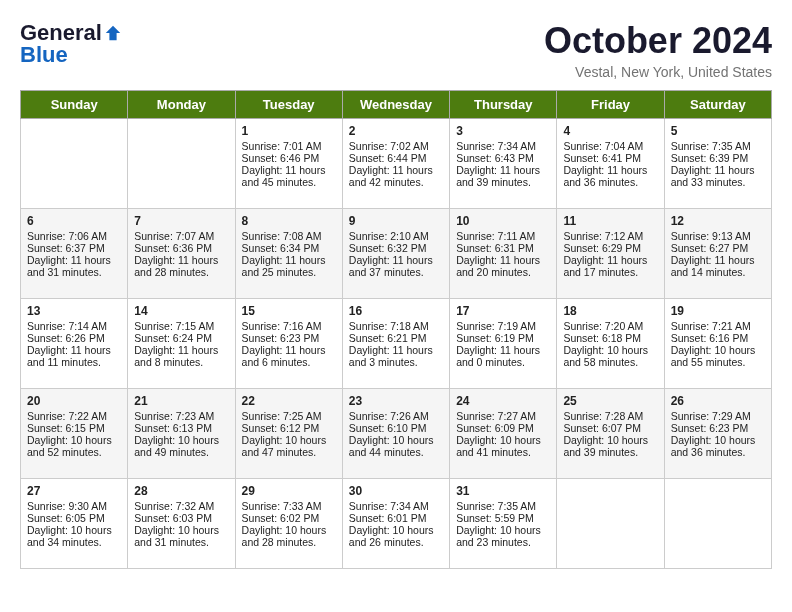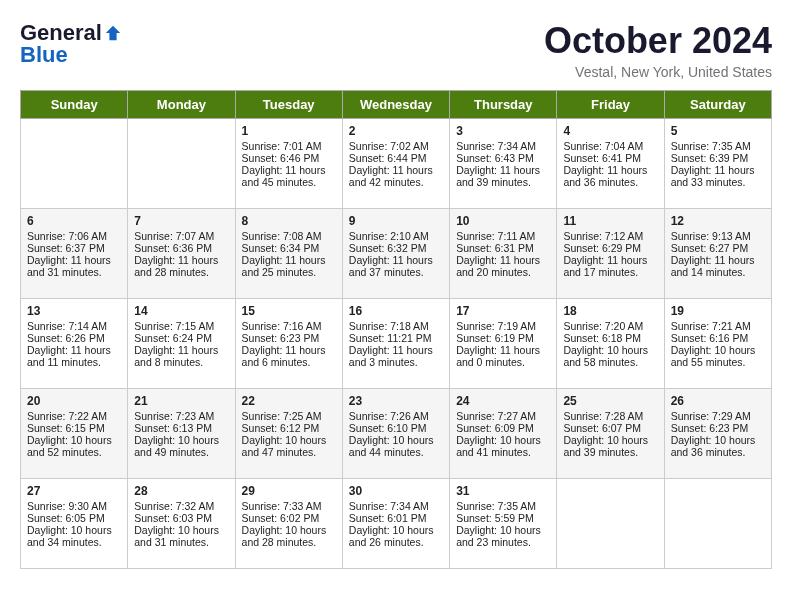--- a/index.html
+++ b/index.html
@@ -234,7 +234,7 @@
         <td>
           <span class="day-num">16</span>
           <div>Sunrise: 7:18 AM</div>
-          <div>Sunset: 11:21 PM</div>
+          <div>Sunset: 6:21 PM</div>
           <div>Daylight: 11 hours</div>
           <div>and 3 minutes.</div>
         </td>

